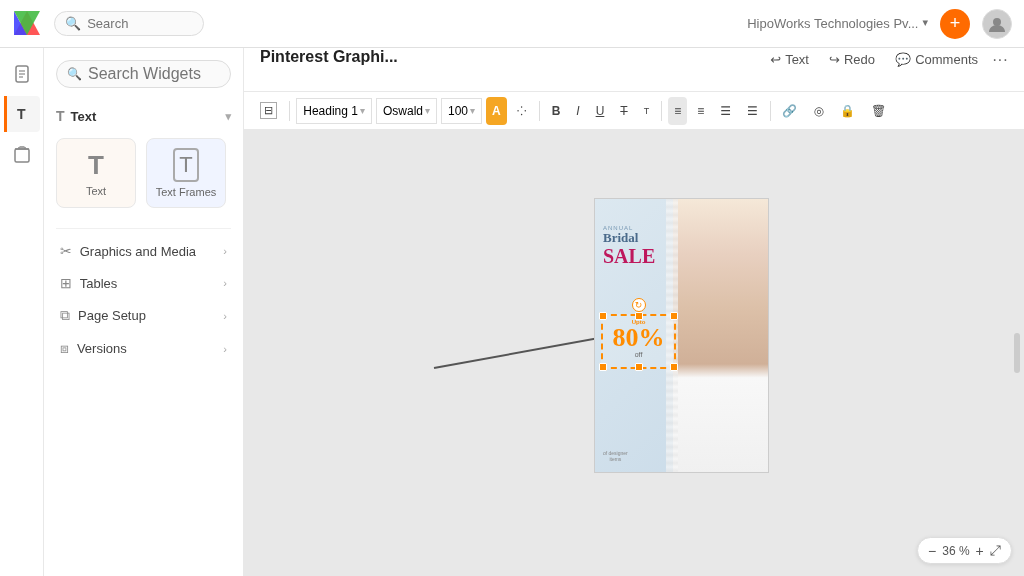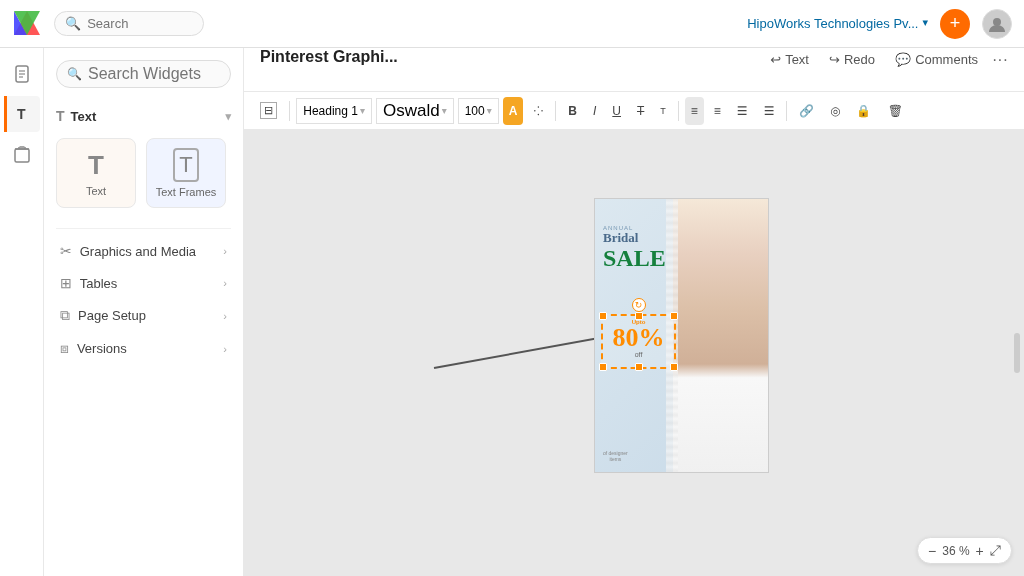--- a/index.html
+++ b/index.html
@@ -11,7 +11,7 @@
     .search-box { display: flex; align-items: center; border: 1px solid #ddd; border-radius: 20px; padding: 4px 10px; gap: 6px; width: 150px; background: #fafafa; }
     .search-box input { border: none; background: transparent; outline: none; font-size: 13px; width: 100px; color: #555; }
     .topbar-right { margin-left: auto; display: flex; align-items: center; gap: 12px; }
-    .company-name { font-size: 13px; color: #0369a1; display: flex; gap: 4px; }
+    .company-name { font-size: 13px; color: #737373; display: flex; gap: 4px; }
     .add-btn { background: #ff6b00; color: #fff; border: none; border-radius: 50%; width: 30px; height: 30px; font-size: 18px; cursor: pointer; display: flex; align-items: center; justify-content: center; }
     .user-avatar { width: 30px; height: 30px; border-radius: 50%; background: #ccc; display: flex; align-items: center; justify-content: center; border: 1px solid #ddd; cursor: pointer; }
 

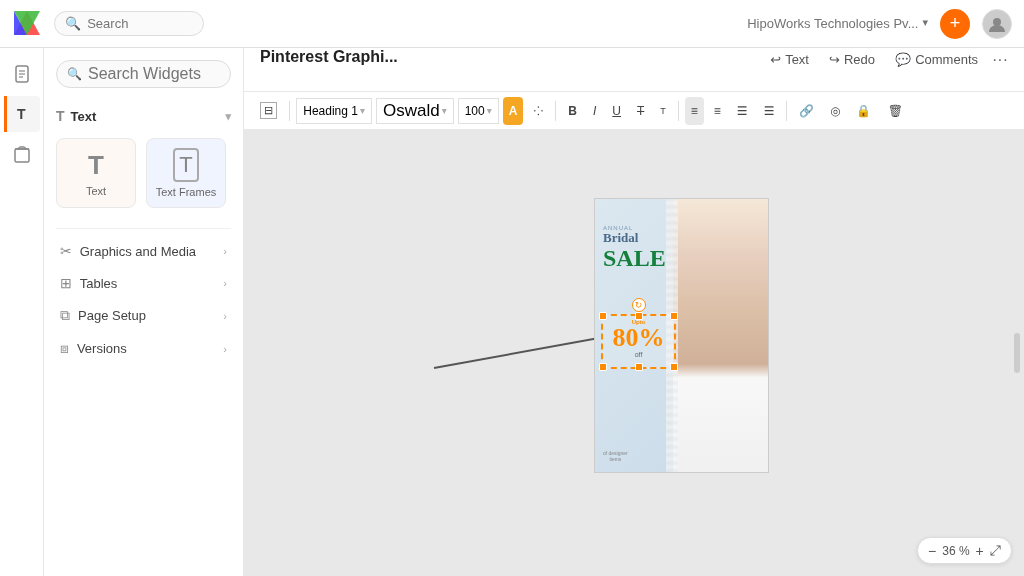--- a/index.html
+++ b/index.html
@@ -228,7 +228,7 @@
         <span style="font-size:10px;color:#aaa;">▾</span>
       </div>
       <div class="font-select">
-        <span style="font-size:17px;">Oswald</span>
+        <span style="font-size:12px;">Oswald</span>
         <span style="font-size:10px;color:#aaa;">▾</span>
       </div>
       <div class="font-select">

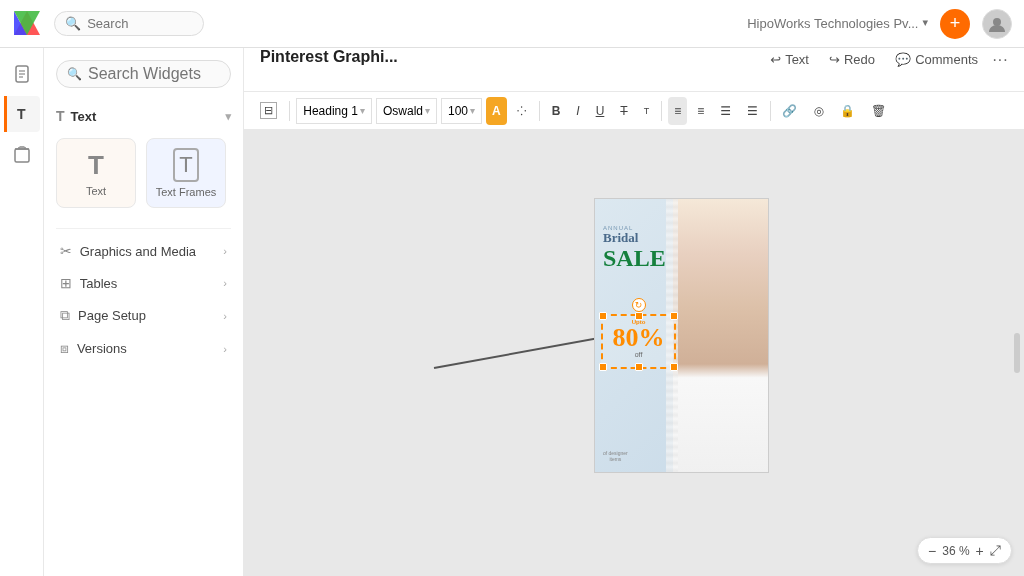--- a/index.html
+++ b/index.html
@@ -317,7 +317,7 @@
             <div style="position:absolute;top:26px;left:8px;z-index:2;">
               <div style="font-size:6px;color:#7a9ab5;text-transform:uppercase;letter-spacing:1px;">Annual</div>
               <div style="font-size:13px;font-weight:700;color:#4a6a8a;font-family:serif;line-height:1.1;">Bridal</div>
-              <div style="font-size:24px;font-weight:900;color:#15803d;font-family:serif;">SALE</div>
+              <div style="font-size:20px;font-weight:900;color:#be185d;font-family:serif;">SALE</div>
             </div>
 
             <div style="position:absolute;top:115px;left:6px;width:75px;height:55px;border:2px dashed #ff8c00;background:rgba(255,255,255,0.15);z-index:3;">

